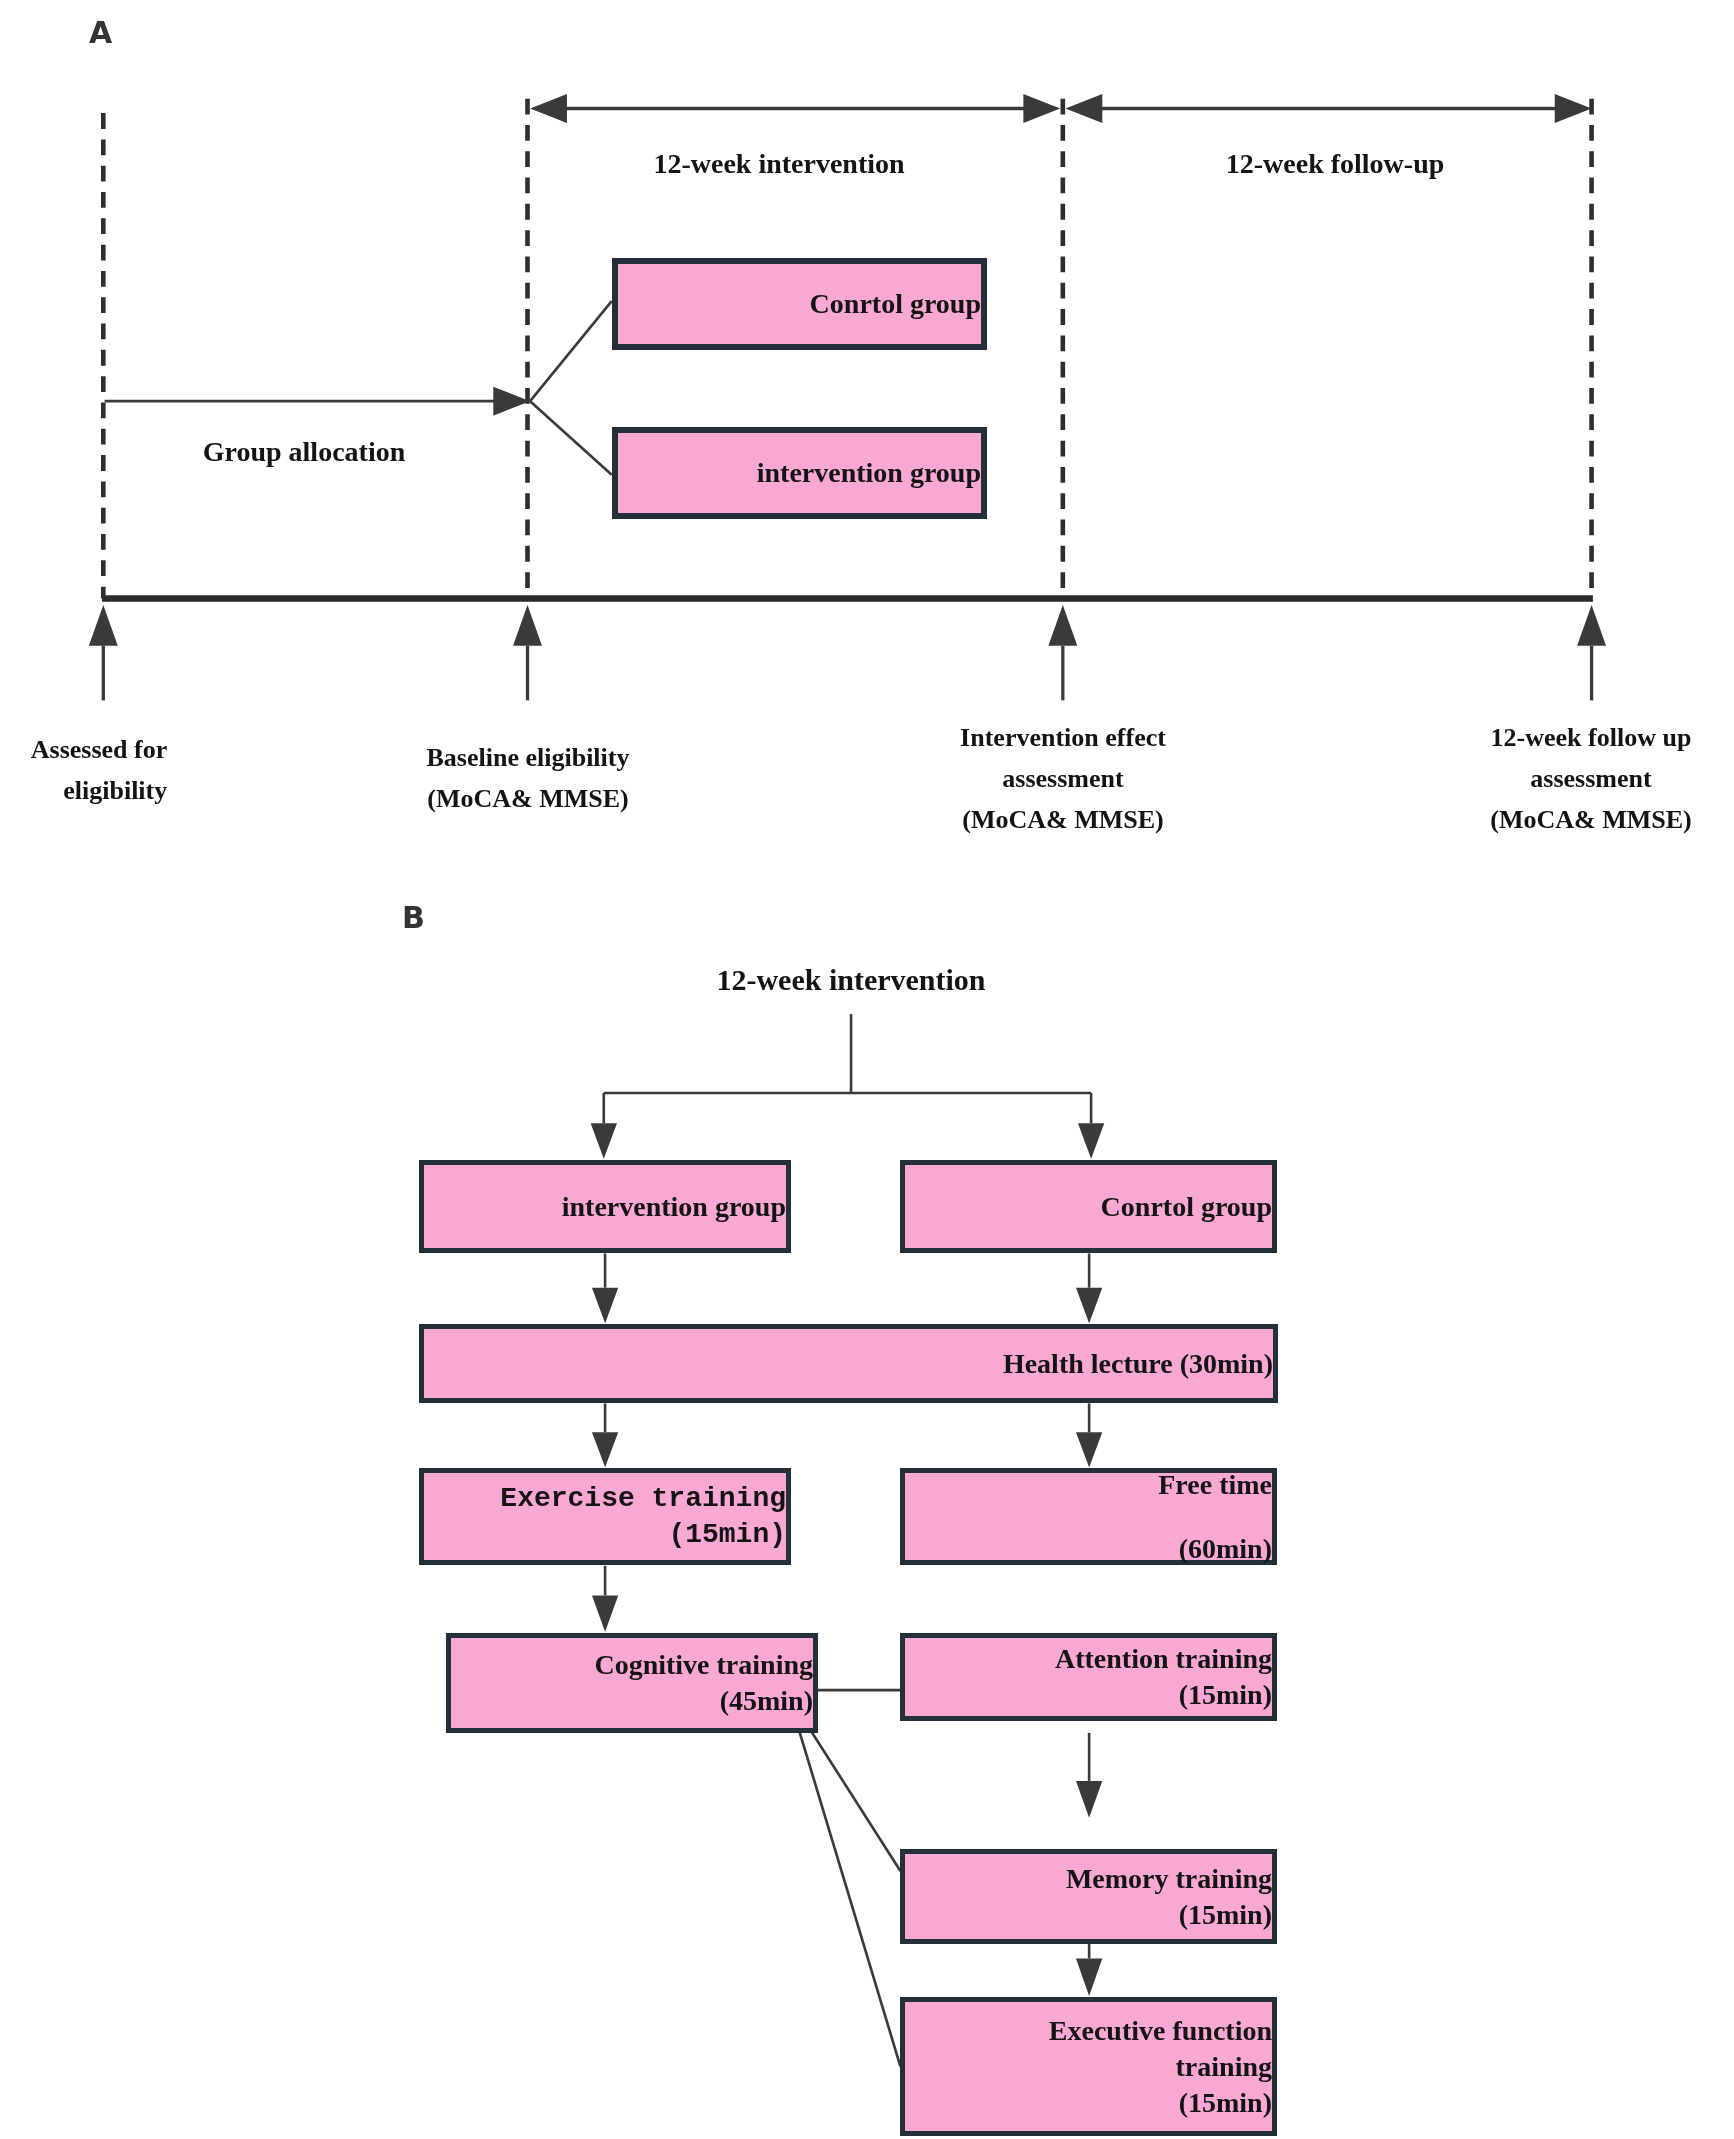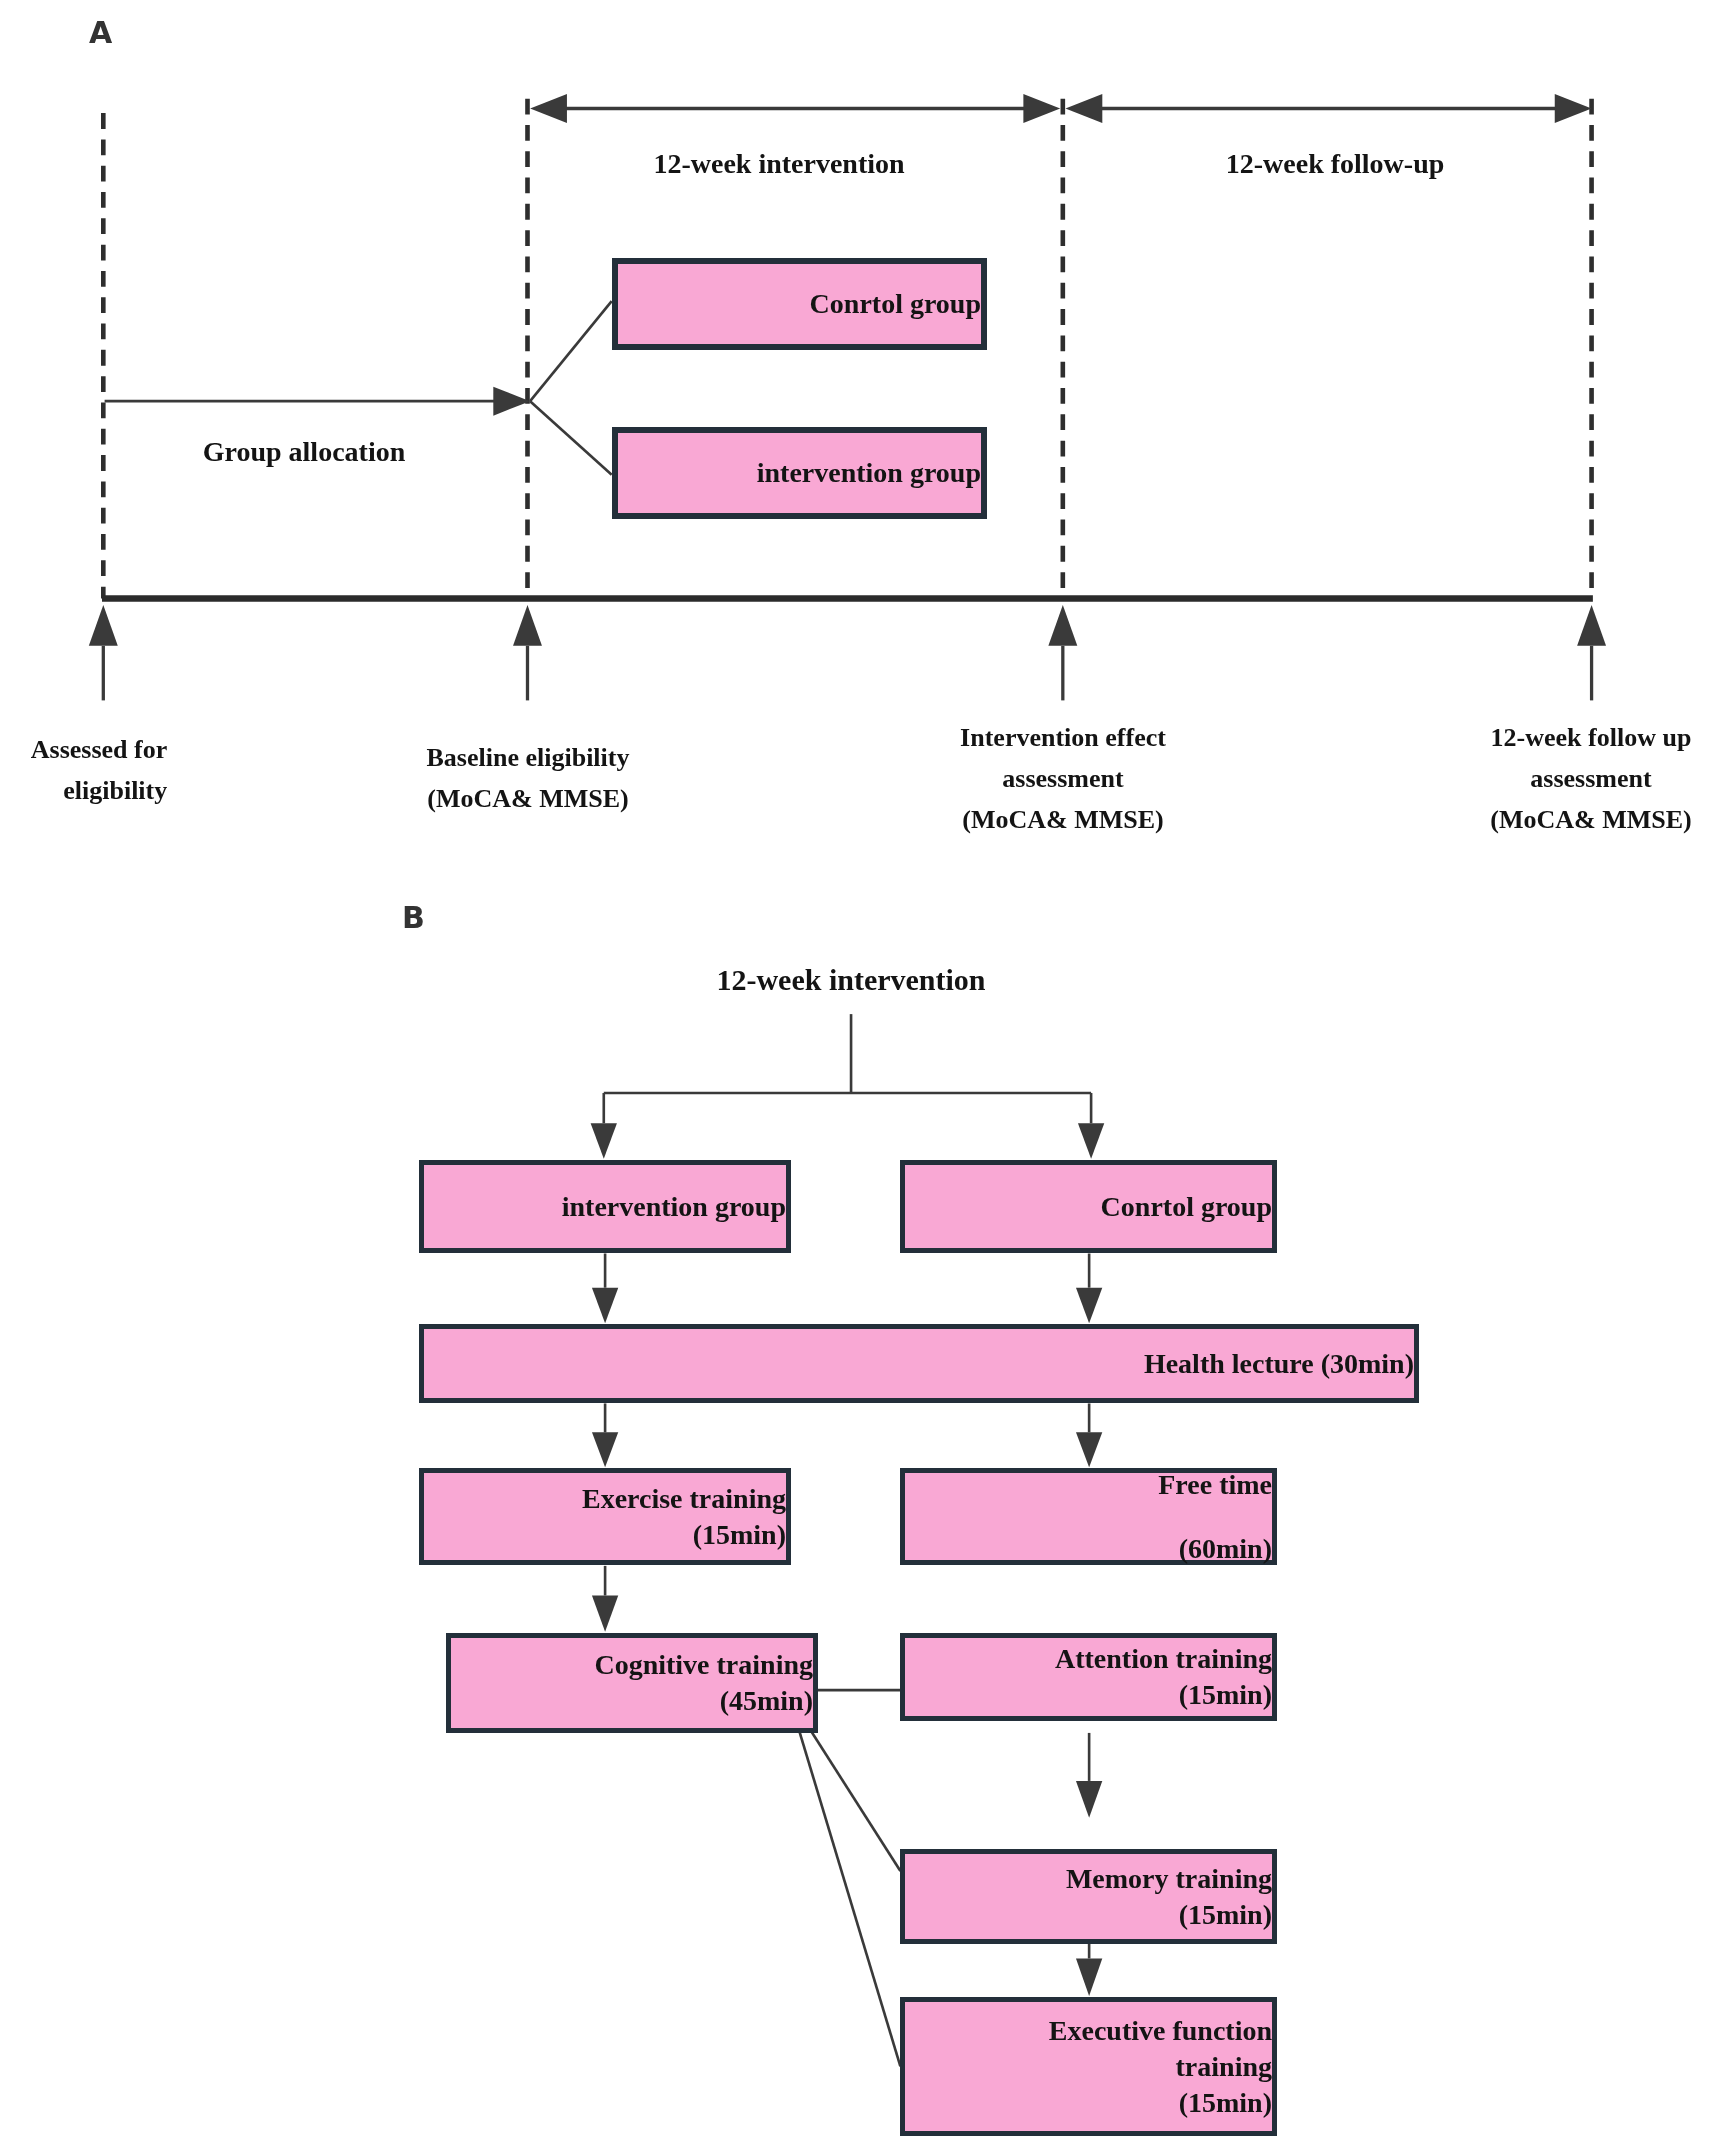--- a/index.html
+++ b/index.html
@@ -204,7 +204,7 @@
     <span class="ln">Conrtol group</span>
   </div>
 
-  <div class="box" style="left:419px;top:1324px;width:1000px;height:79px;">
+  <div class="box" style="left:419px;top:1324px;width:859px;height:79px;">
     <span class="ln">Health lecture (30min)</span>
   </div>
 

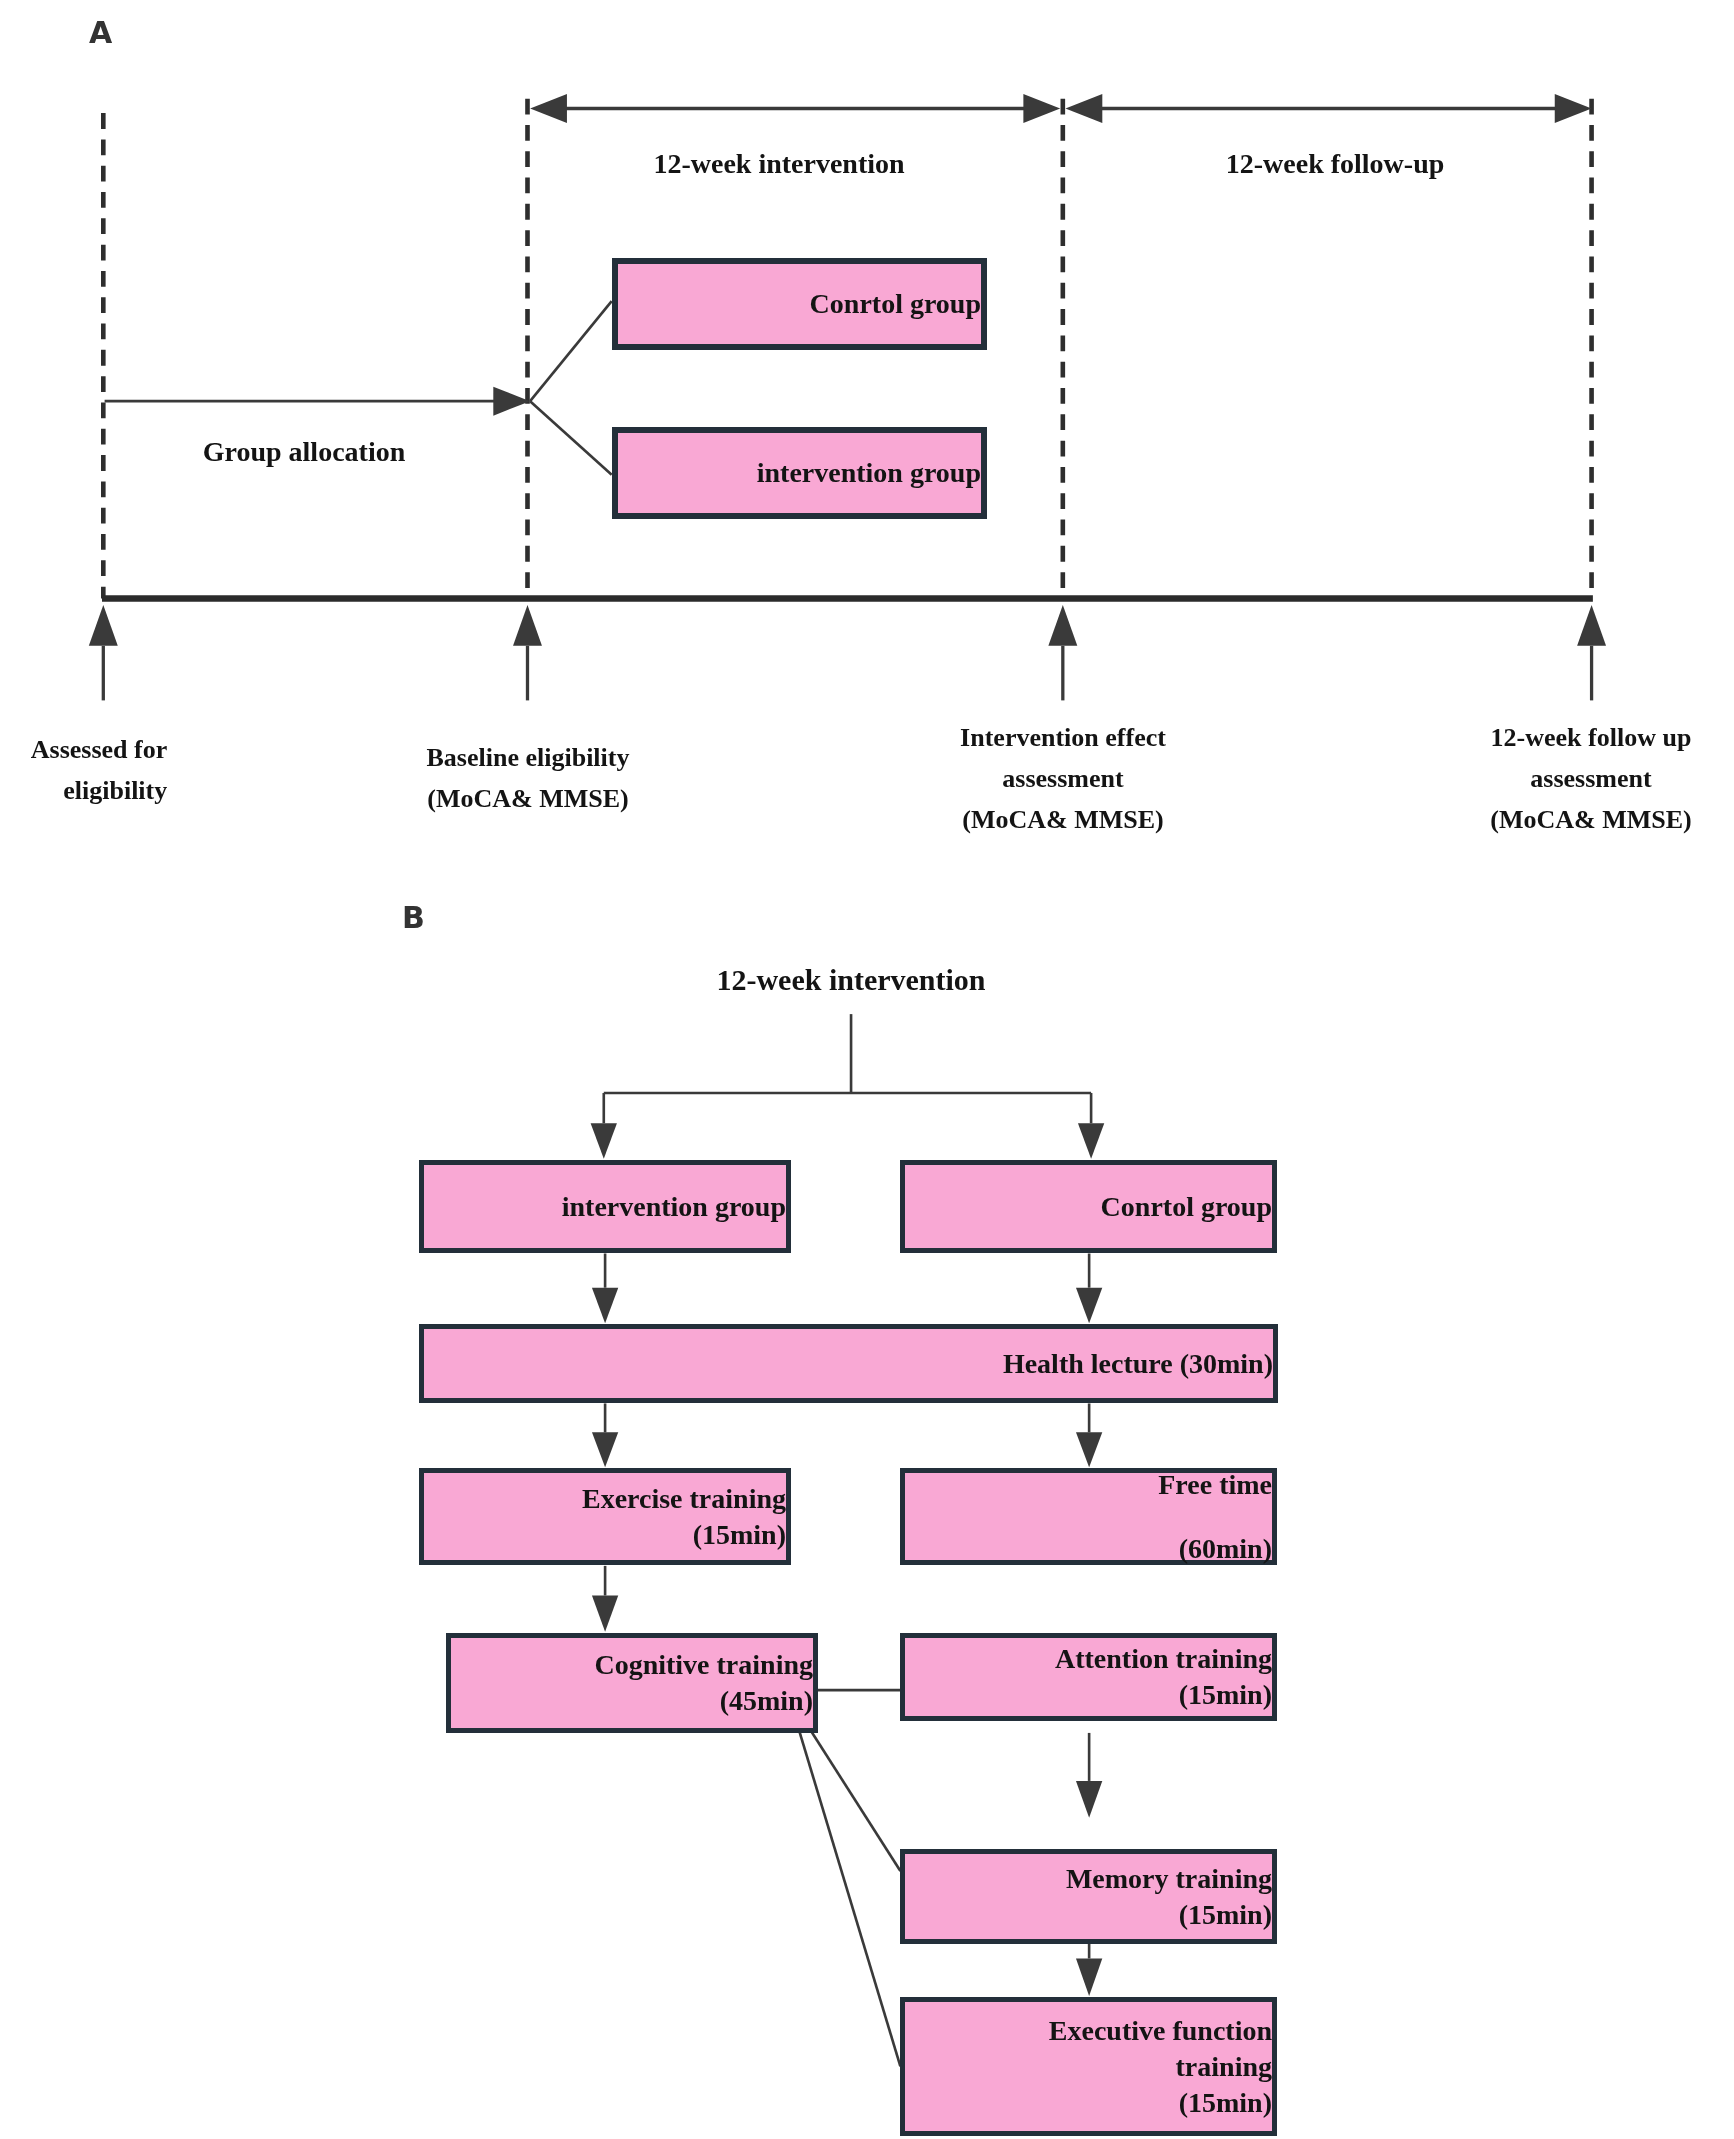--- a/index.html
+++ b/index.html
@@ -208,7 +208,7 @@
     <span class="ln">Health lecture (30min)</span>
   </div>
 
-  <div class="box" style="left:419px;top:1468px;width:372px;height:97px;">
+  <div class="box" style="left:419px;top:1468px;width:372px;height:97px;font-family:Liberation Mono, monospace;">
     <span class="ln">Exercise training</span>
     <span class="ln">(15min)</span>
   </div>

